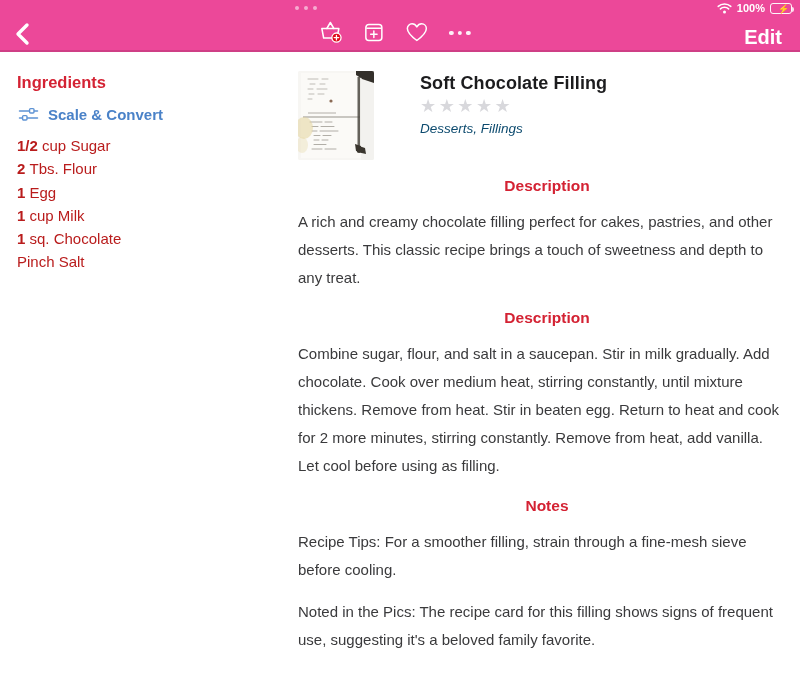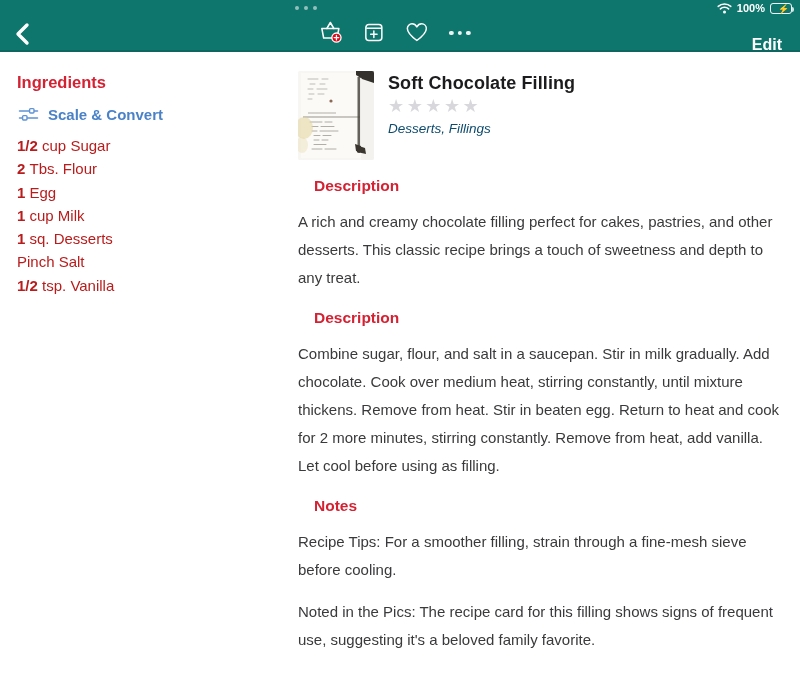--- a/index.html
+++ b/index.html
@@ -16,7 +16,7 @@
   .top-bar {
     position:relative;
     height:52px;
-    background:#0f766e;
+    background:#ec4899;
     box-shadow: inset 0 -2px 0 rgba(0,0,0,0.12);
     padding-left: 25px;
   }

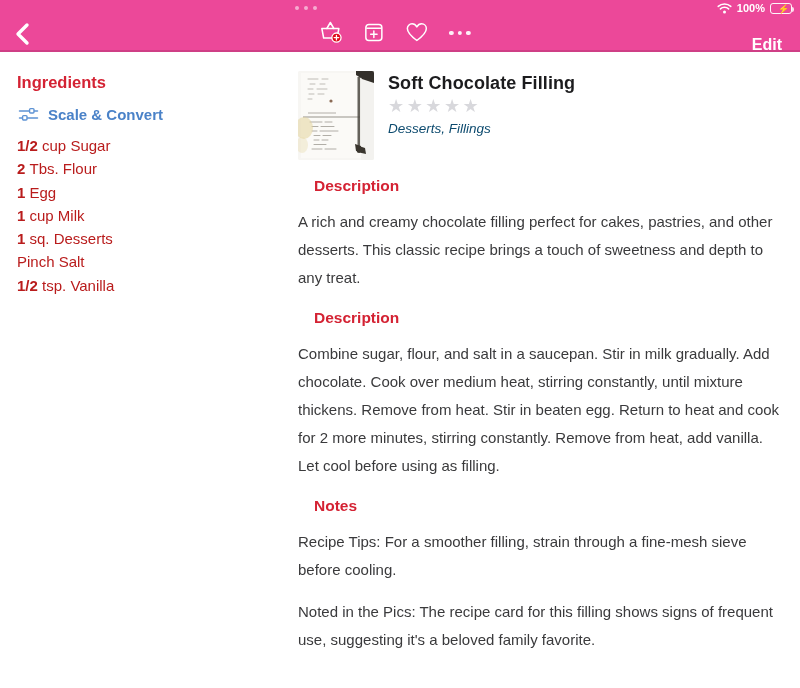--- a/index.html
+++ b/index.html
@@ -72,9 +72,9 @@
     width:26px; height:28px;
   }
   .edit-button {
-    position:absolute; right:12px; top:19px;
+    position:absolute; right:12px; top:9px;
     background:none; border:none; cursor:pointer;
-    color:#fff; font-size:16px; font-weight:600;
+    color:#fff; font-size:20px; font-weight:600;
     font-family:"Liberation Sans", sans-serif;
   }
   .more-dots { display:flex; gap:4px; align-items:center; opacity:.92; }

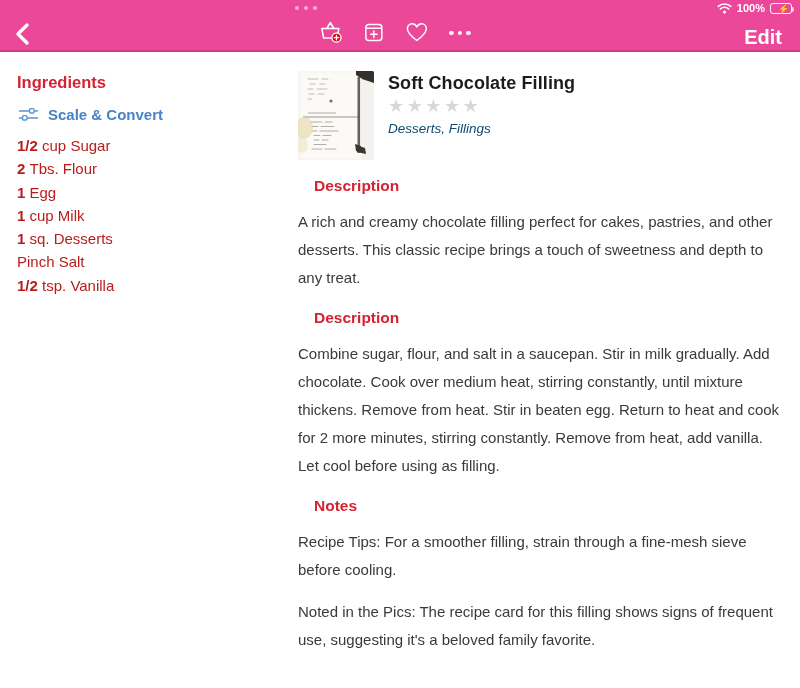--- a/index.html
+++ b/index.html
@@ -118,7 +118,7 @@
     border-radius:2px; overflow:hidden;
     background:#f8f7f5; position:relative; cursor:pointer;
   }
-  .title-block { padding-top:2px; }
+  .title-block { padding-top:2px;margin-left:32px; }
   .recipe-title {
     margin:0; font-size:18px; font-weight:700;
     color:#1C1C1E; letter-spacing:0.1px;

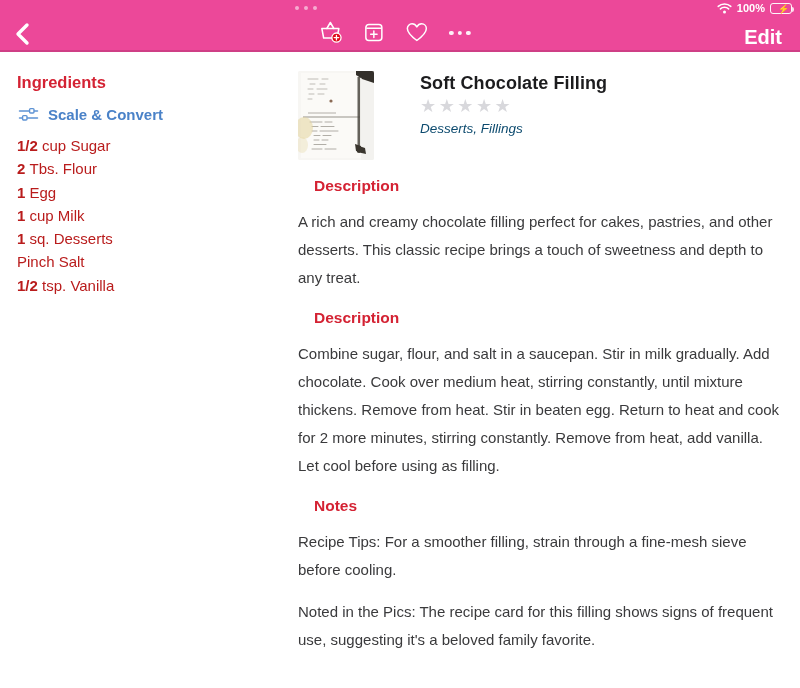--- a/index.html
+++ b/index.html
@@ -136,7 +136,7 @@
   .sections { margin-top:2px; }
   .section-heading {
     margin:17px 0 13px 16px;
-    font-size:15.5px; font-weight:700; color:#D42233;
+    font-size:15.5px; font-weight:700; color:#D42233;text-align:center;
   }
   .section-paragraph {
     margin:0 0 14px 0;

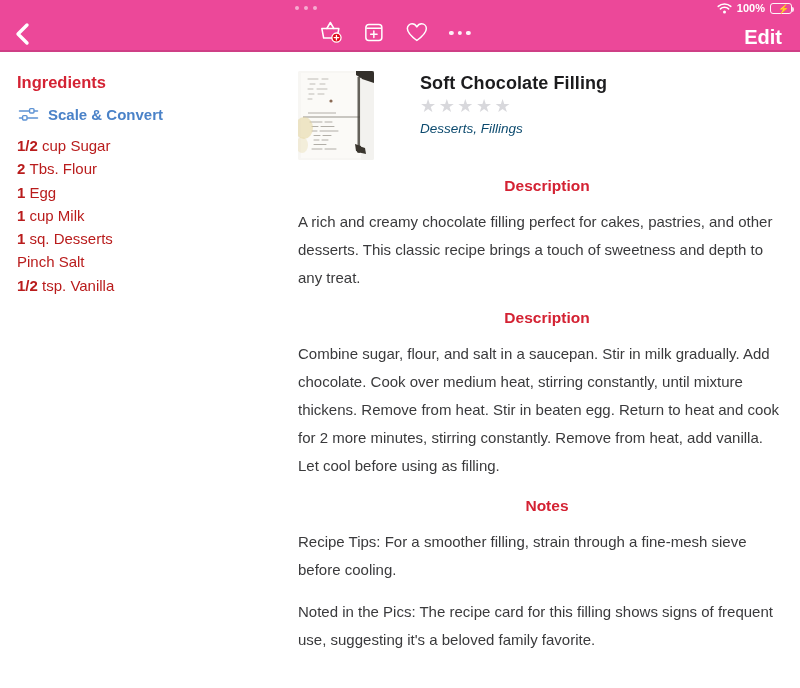--- a/index.html
+++ b/index.html
@@ -239,7 +239,7 @@
         <div class="ingredient-row"><span class="qty">2 </span><span>Tbs. Flour</span></div>
         <div class="ingredient-row"><span class="qty">1 </span><span>Egg</span></div>
         <div class="ingredient-row"><span class="qty">1 </span><span>cup Milk</span></div>
-        <div class="ingredient-row"><span class="qty">1 </span><span>sq. Desserts</span></div>
+        <div class="ingredient-row"><span class="qty">1 </span><span>sq. Chocolate</span></div>
         <div class="ingredient-row"><span>Pinch Salt</span></div>
         <div class="ingredient-row"><span class="qty">1/2 </span><span>tsp. Vanilla</span></div>
       </div>

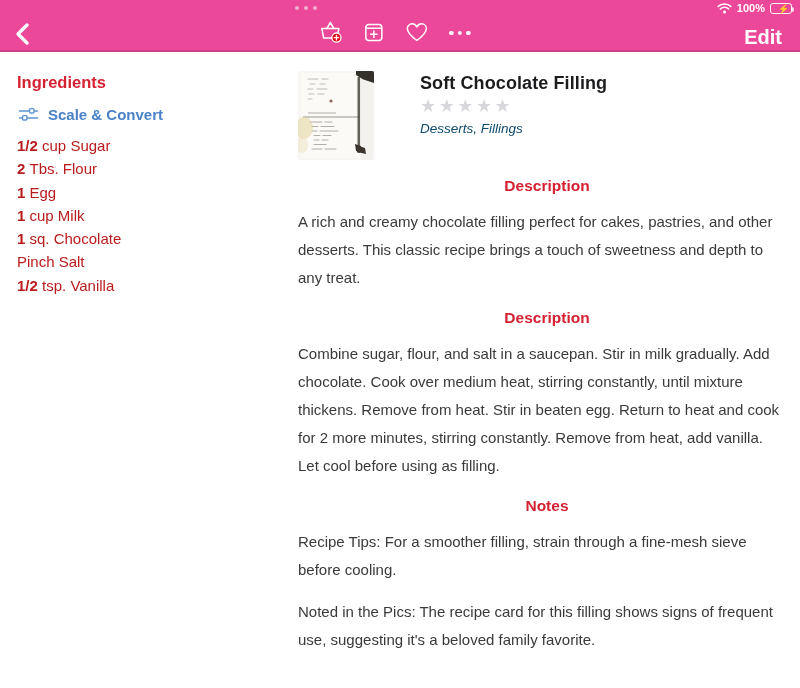--- a/index.html
+++ b/index.html
@@ -241,7 +241,6 @@
         <div class="ingredient-row"><span class="qty">1 </span><span>cup Milk</span></div>
         <div class="ingredient-row"><span class="qty">1 </span><span>sq. Chocolate</span></div>
         <div class="ingredient-row"><span>Pinch Salt</span></div>
-        <div class="ingredient-row"><span class="qty">1/2 </span><span>tsp. Vanilla</span></div>
       </div>
   </aside>
 

